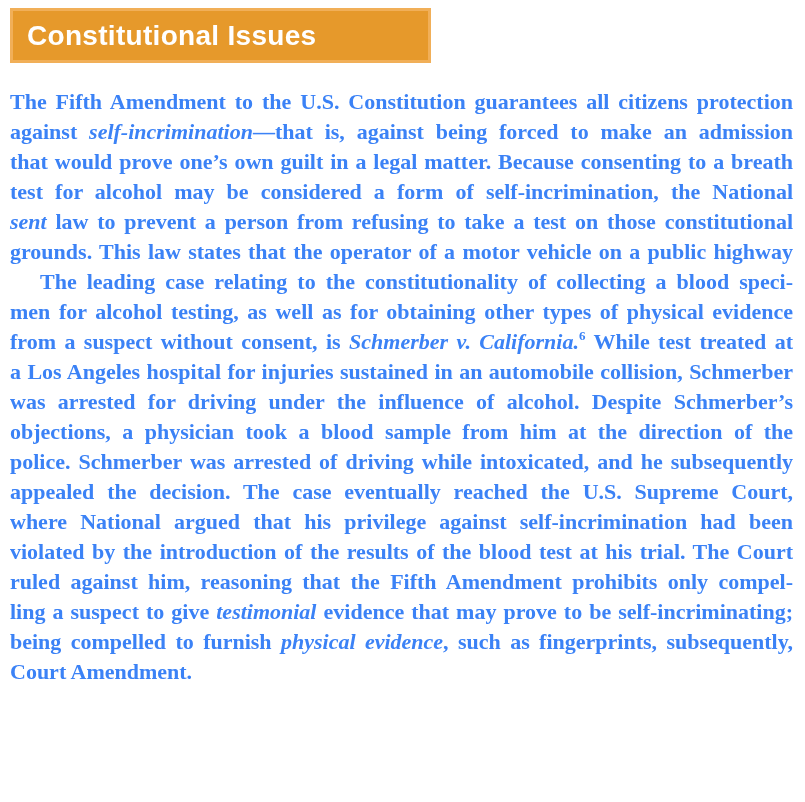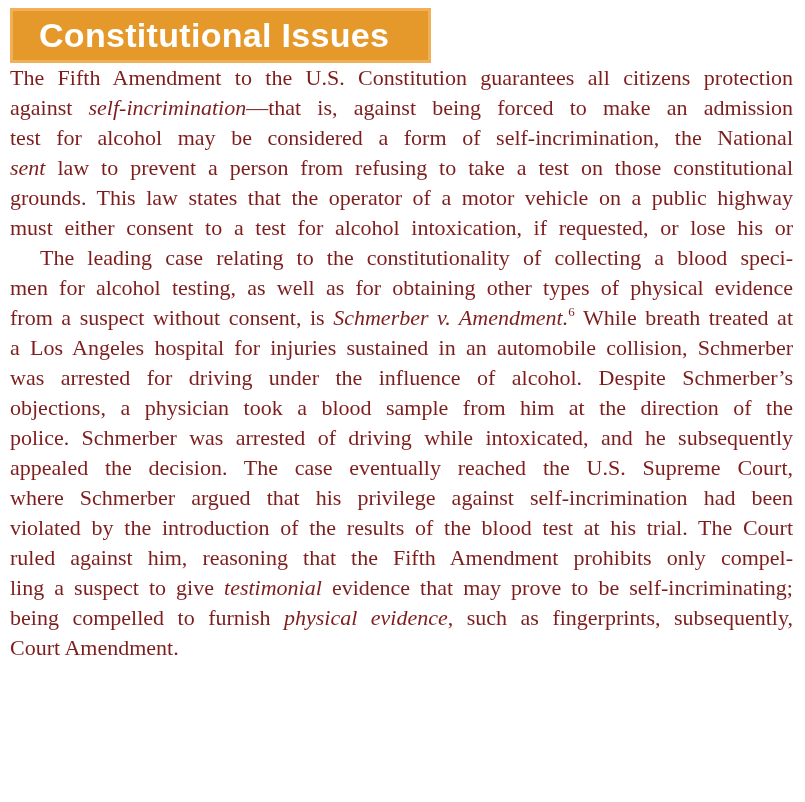--- a/index.html
+++ b/index.html
@@ -26,10 +26,10 @@
     padding-left: 14px;
   }
   .section-header h1 {
-    margin: 12px;
+    margin: 0;
     font-family: "Liberation Sans", sans-serif;
     font-weight: 700;
-    font-size: 34px;
+    font-size: 28px;
     letter-spacing: 0.3px;
     color: #ffffff;
   }

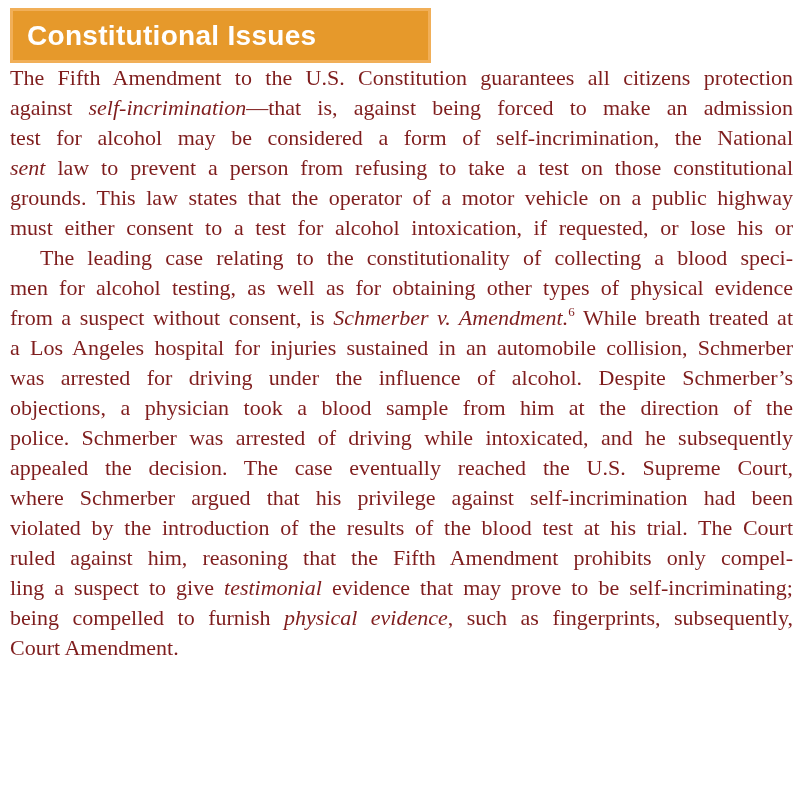--- a/index.html
+++ b/index.html
@@ -34,12 +34,13 @@
     color: #ffffff;
   }
   .text-block {
-    margin: 0 12px 0 10px;
+    margin: 24px 12px 0 10px;
     width: 783px;
     font-family: "Liberation Serif", "DejaVu Serif", serif;
     font-size: 22px;
     line-height: 30px;
-    color: #7f1d1d;
+    color: #3b82f6;
+    font-weight: bold;
   }
   .para { margin: 0; }
   .line {

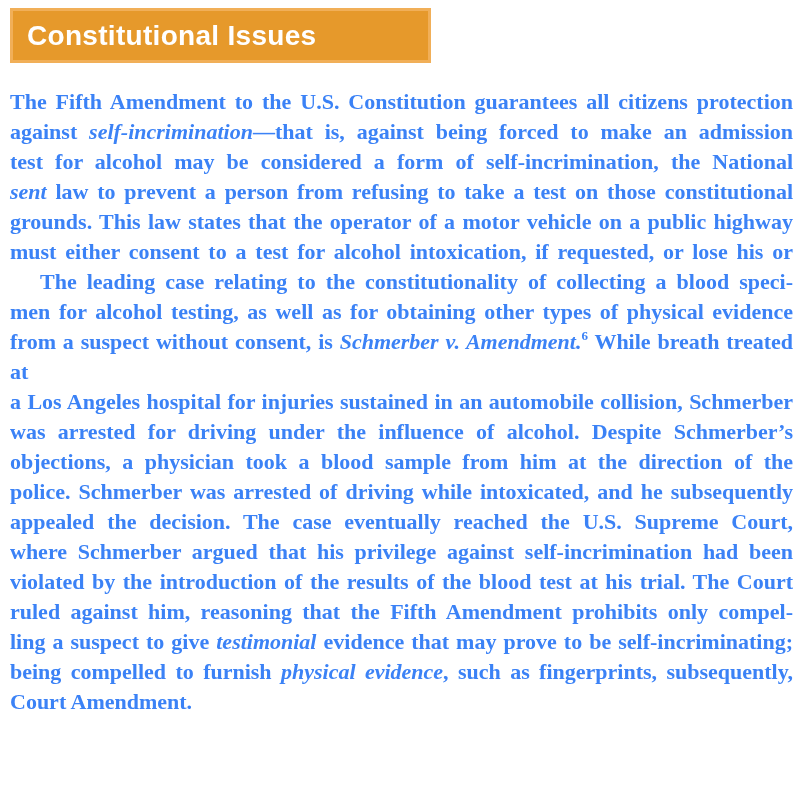--- a/index.html
+++ b/index.html
@@ -68,6 +68,7 @@
       <div class="para">
         <div class="line"><span>The Fifth Amendment to the U.S. Constitution guarantees all citizens protection</span></div>
         <div class="line"><span>against </span><span class="it">self-incrimination</span><span>—that is, against being forced to make an admission</span></div>
+        <div class="line"><span>that would prove one’s own guilt in a legal matter. Because consenting to a breath</span></div>
         <div class="line"><span>test for alcohol may be considered a form of self-incrimination, the National</span></div>
         <div class="line"><span class="it">sent</span><span> law to prevent a person from refusing to take a test on those constitutional</span></div>
         <div class="line"><span>grounds. This law states that the operator of a motor vehicle on a public highway</span></div>

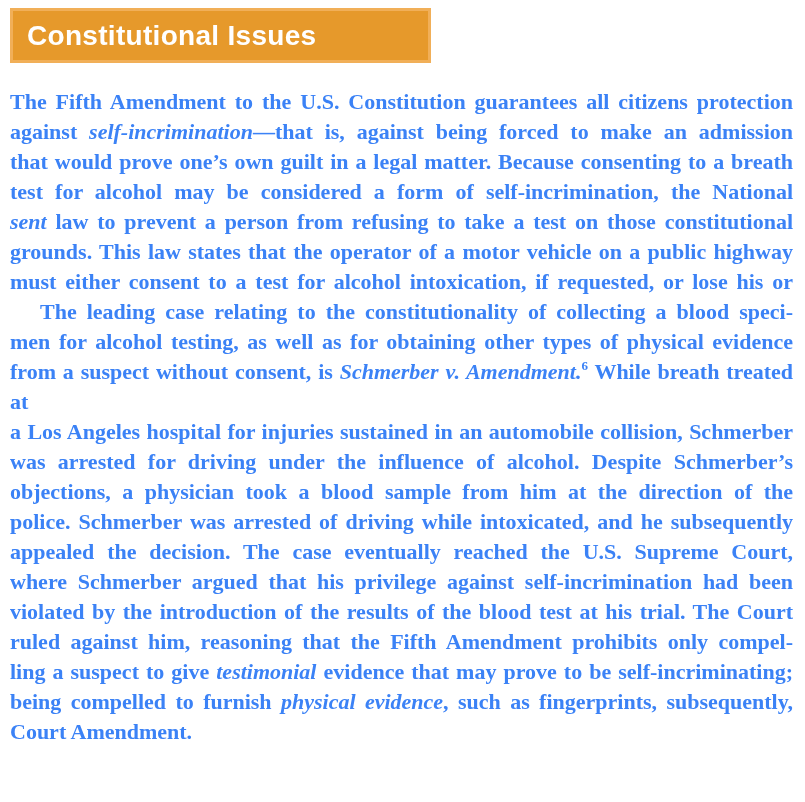--- a/index.html
+++ b/index.html
@@ -72,7 +72,6 @@
         <div class="line"><span>test for alcohol may be considered a form of self-incrimination, the National</span></div>
         <div class="line"><span class="it">sent</span><span> law to prevent a person from refusing to take a test on those constitutional</span></div>
         <div class="line"><span>grounds. This law states that the operator of a motor vehicle on a public highway</span></div>
-        <div class="line"><span>must either consent to a test for alcohol intoxication, if requested, or lose his or</span></div>
       </div>
       <div class="para">
         <div class="line indent"><span>The leading case relating to the constitutionality of collecting a blood speci-</span></div>

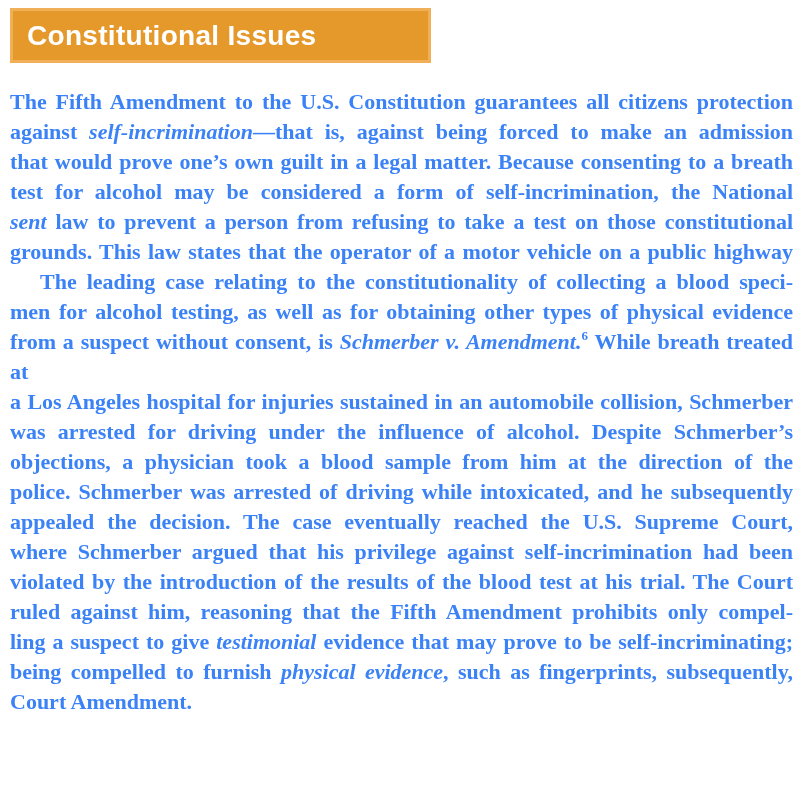--- a/index.html
+++ b/index.html
@@ -76,7 +76,7 @@
       <div class="para">
         <div class="line indent"><span>The leading case relating to the constitutionality of collecting a blood speci-</span></div>
         <div class="line"><span>men for alcohol testing, as well as for obtaining other types of physical evidence</span></div>
-        <div class="line"><span>from a suspect without consent, is </span><span class="it">Schmerber v. Amendment.</span><span class="sup">6</span><span> While breath treated at</span></div>
+        <div class="line"><span>from a suspect without consent, is </span><span class="it">Schmerber v. California.</span><span class="sup">6</span><span> While breath treated at</span></div>
         <div class="line"><span>a Los Angeles hospital for injuries sustained in an automobile collision, Schmerber</span></div>
         <div class="line"><span>was arrested for driving under the influence of alcohol. Despite Schmerber’s</span></div>
         <div class="line"><span>objections, a physician took a blood sample from him at the direction of the</span></div>

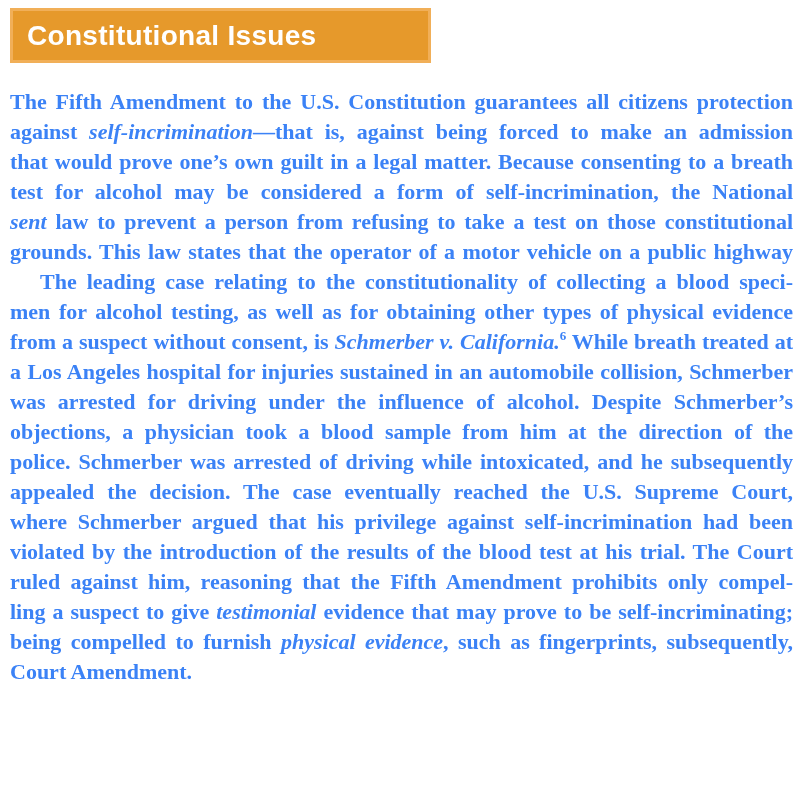--- a/index.html
+++ b/index.html
@@ -76,7 +76,7 @@
       <div class="para">
         <div class="line indent"><span>The leading case relating to the constitutionality of collecting a blood speci-</span></div>
         <div class="line"><span>men for alcohol testing, as well as for obtaining other types of physical evidence</span></div>
-        <div class="line"><span>from a suspect without consent, is </span><span class="it">Schmerber v. California.</span><span class="sup">6</span><span> While breath treated at</span></div>
+        <div class="line"><span>from a suspect without consent, is </span><span class="it">Schmerber v. California.</span><span class="sup">6</span><span> While test treated at</span></div>
         <div class="line"><span>a Los Angeles hospital for injuries sustained in an automobile collision, Schmerber</span></div>
         <div class="line"><span>was arrested for driving under the influence of alcohol. Despite Schmerber’s</span></div>
         <div class="line"><span>objections, a physician took a blood sample from him at the direction of the</span></div>

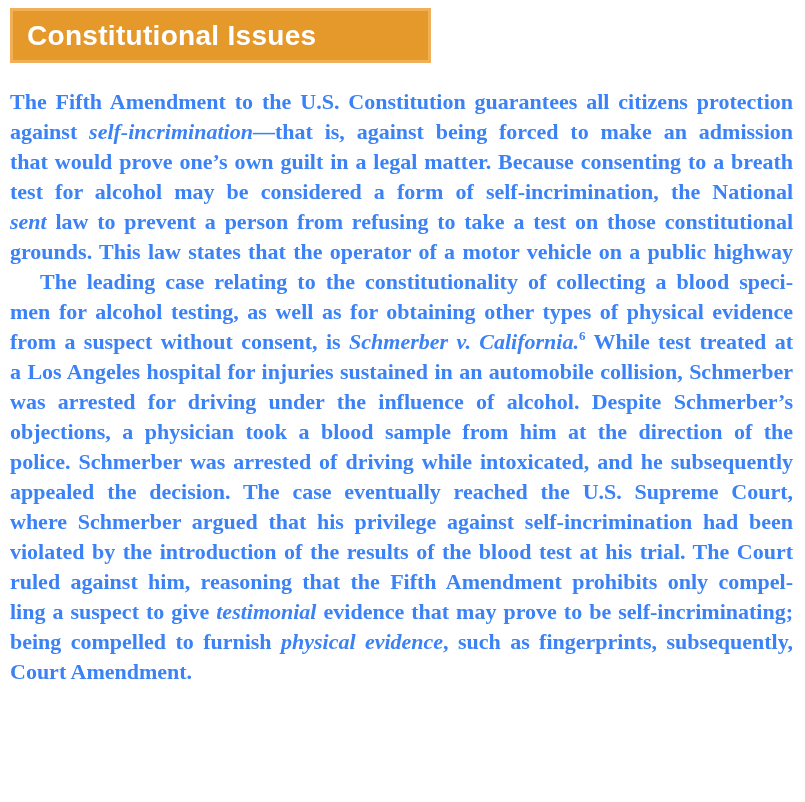--- a/index.html
+++ b/index.html
@@ -82,7 +82,7 @@
         <div class="line"><span>objections, a physician took a blood sample from him at the direction of the</span></div>
         <div class="line"><span>police. Schmerber was arrested of driving while intoxicated, and he subsequently</span></div>
         <div class="line"><span>appealed the decision. The case eventually reached the U.S. Supreme Court,</span></div>
-        <div class="line"><span>where Schmerber argued that his privilege against self-incrimination had been</span></div>
+        <div class="line"><span>where National argued that his privilege against self-incrimination had been</span></div>
         <div class="line"><span>violated by the introduction of the results of the blood test at his trial. The Court</span></div>
         <div class="line"><span>ruled against him, reasoning that the Fifth Amendment prohibits only compel-</span></div>
         <div class="line"><span>ling a suspect to give </span><span class="it">testimonial</span><span> evidence that may prove to be self-incriminating;</span></div>

